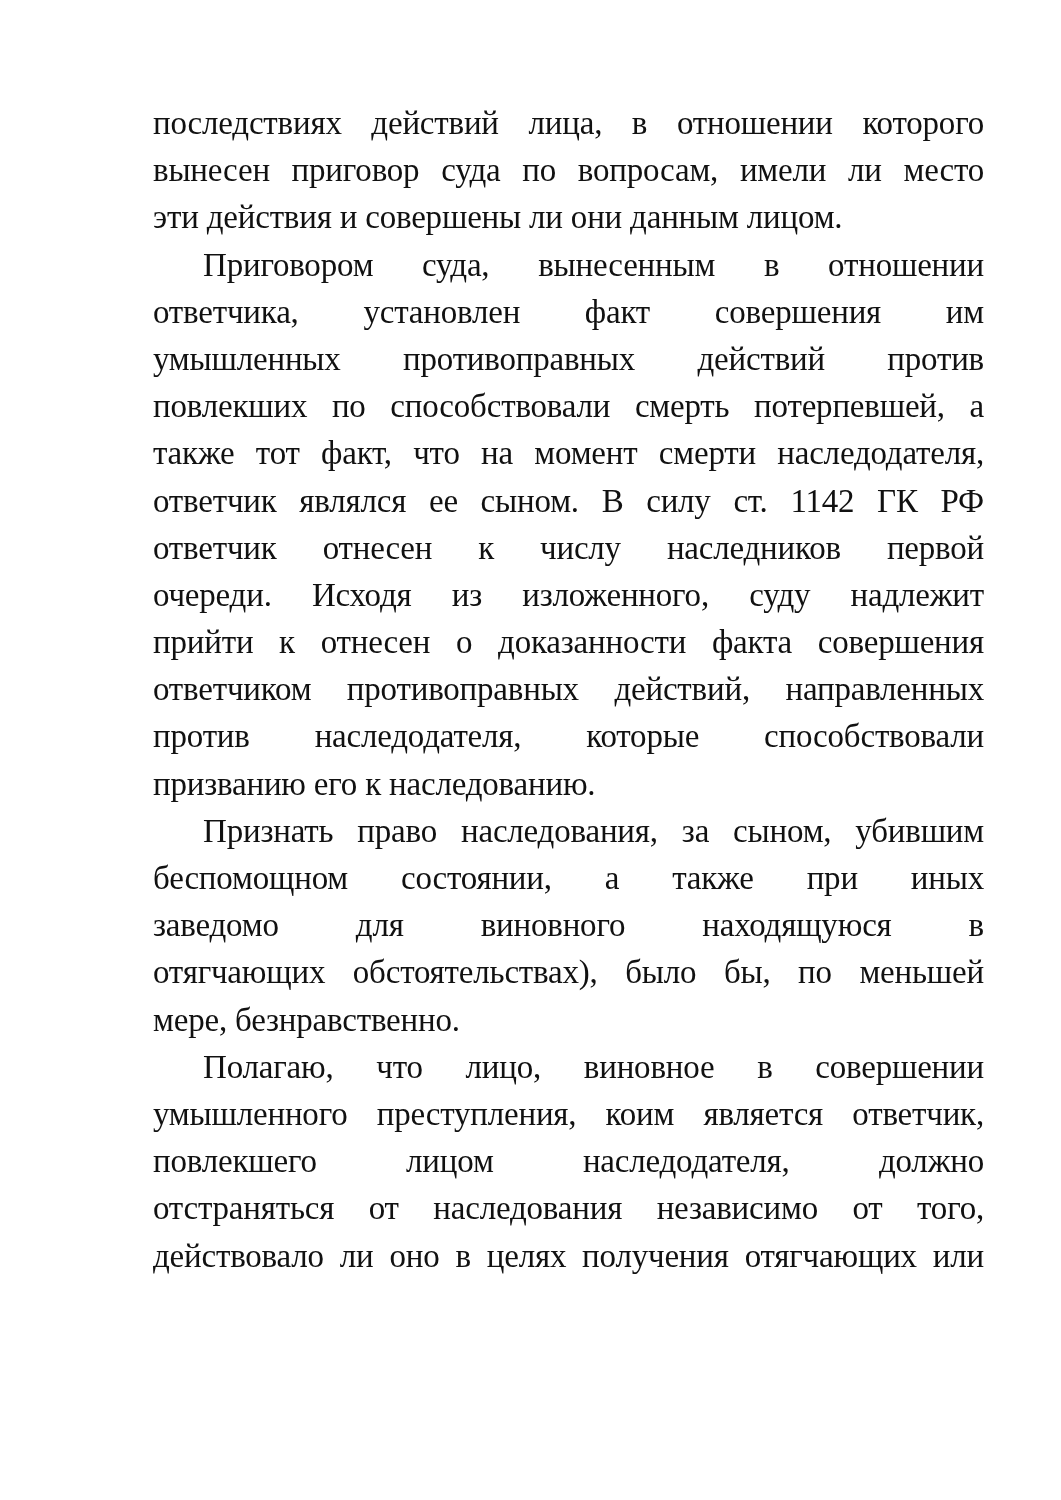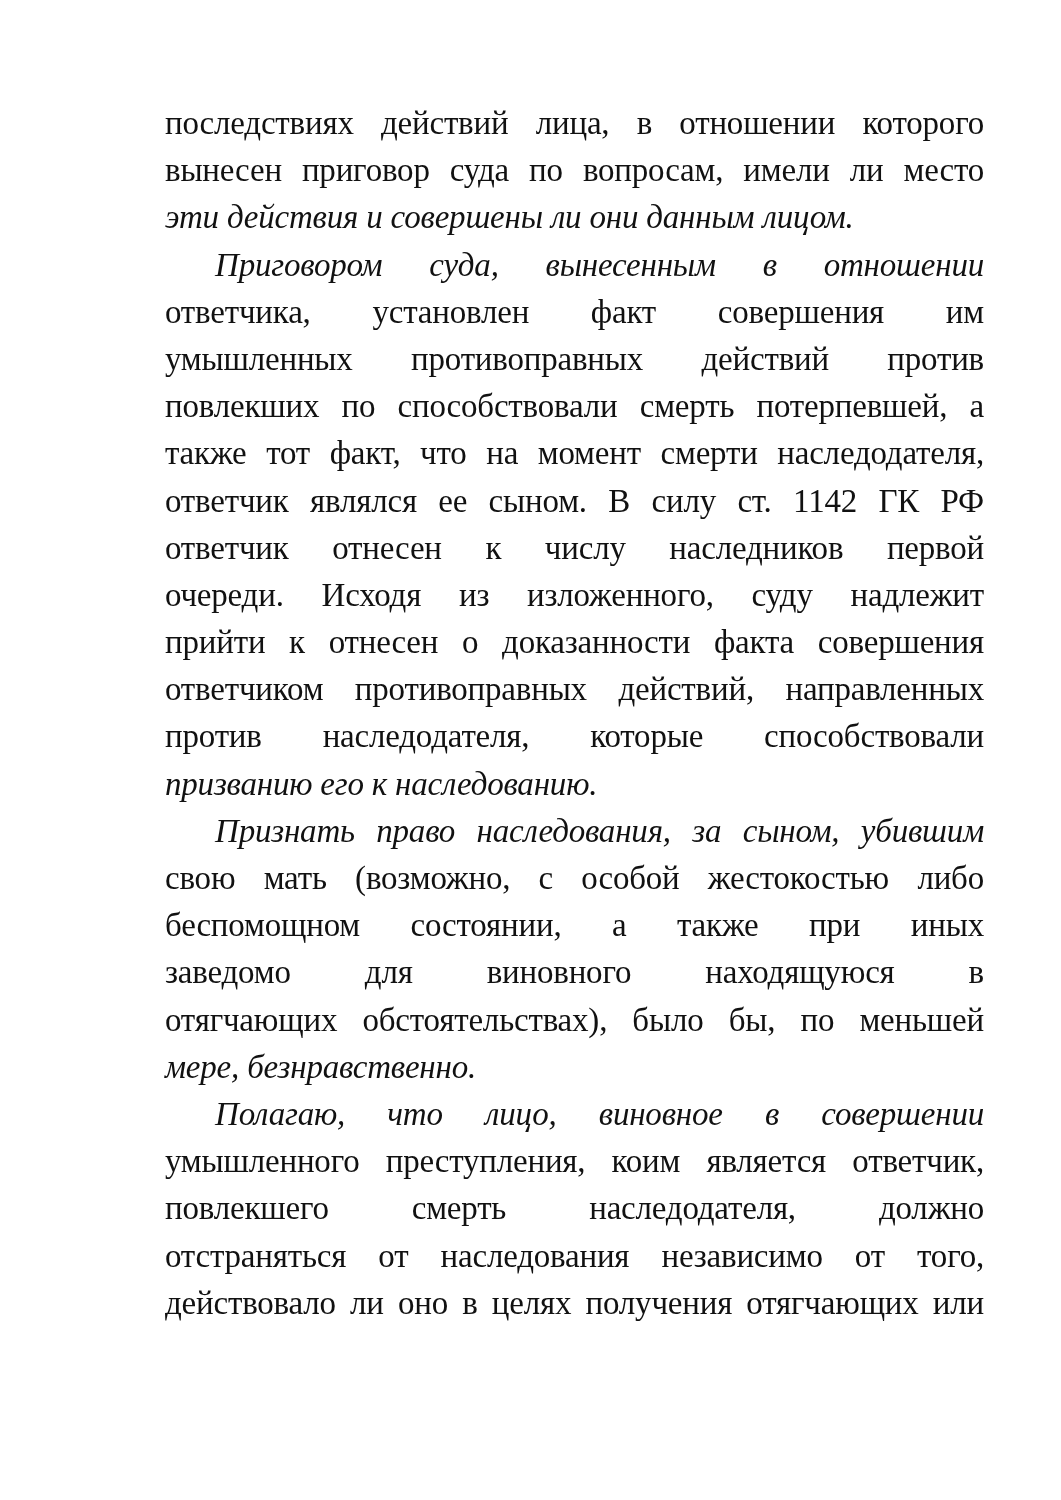--- a/index.html
+++ b/index.html
@@ -42,7 +42,6 @@
     }
     .para {
       display: block;
-      margin-left: 12px;
     }
   </style>
 </head>

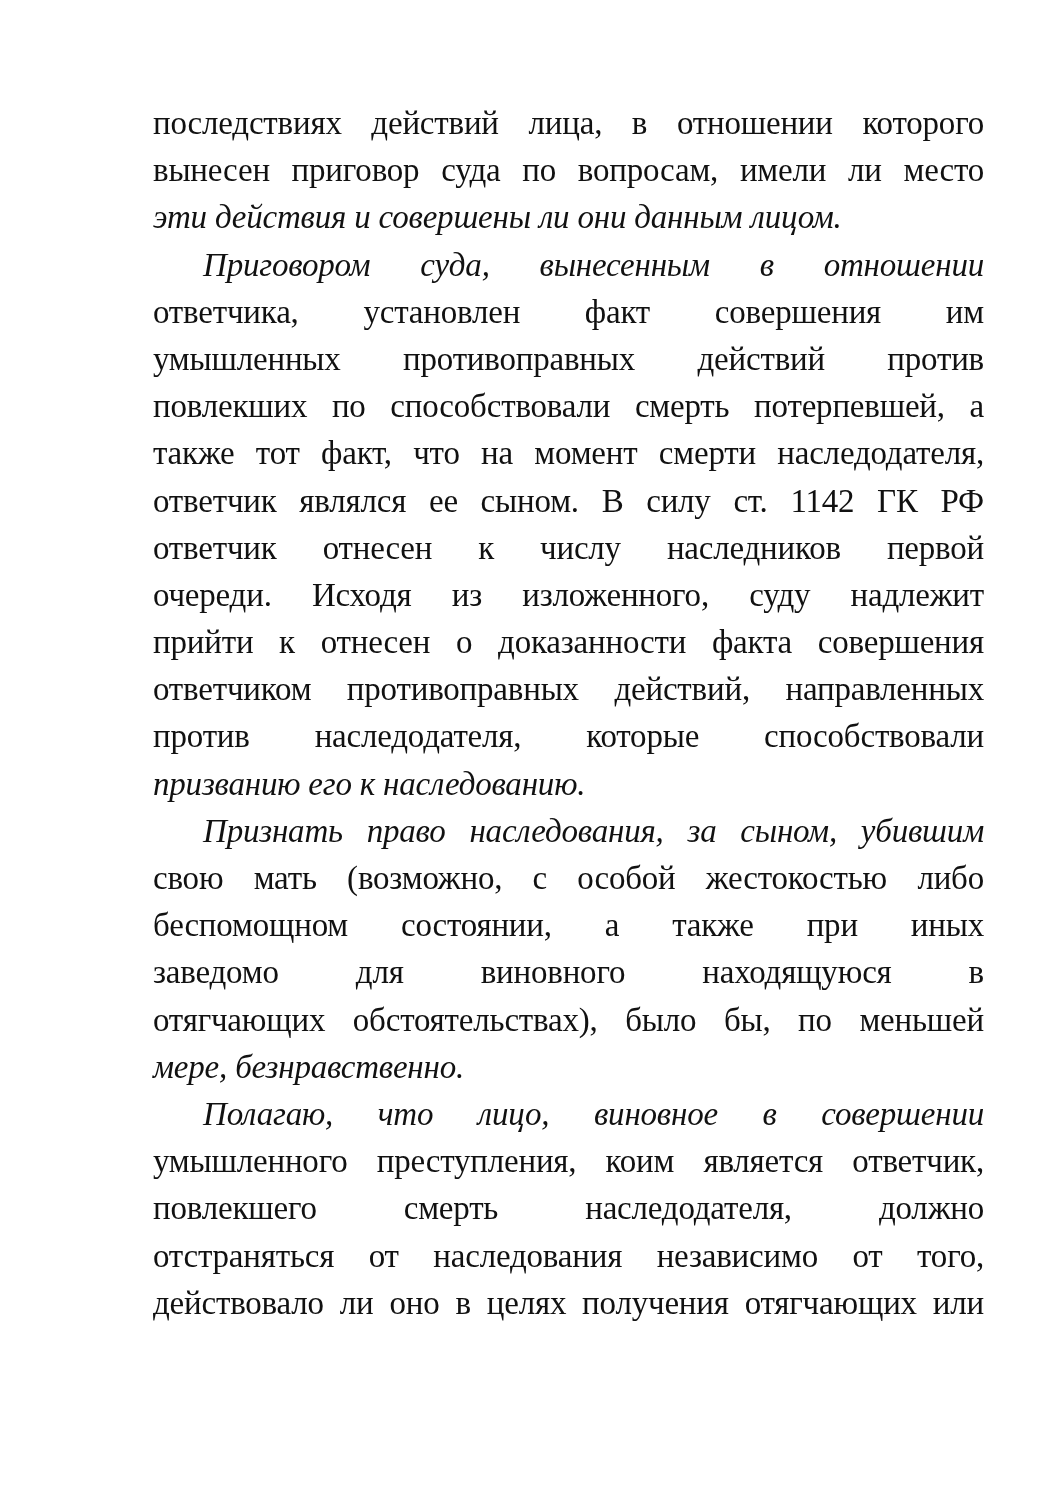--- a/index.html
+++ b/index.html
@@ -34,7 +34,6 @@
     .line.last {
       text-align: left;
       text-align-last: left;
-      font-style: italic;
     }
     .line.indent {
       padding-left: 50px;

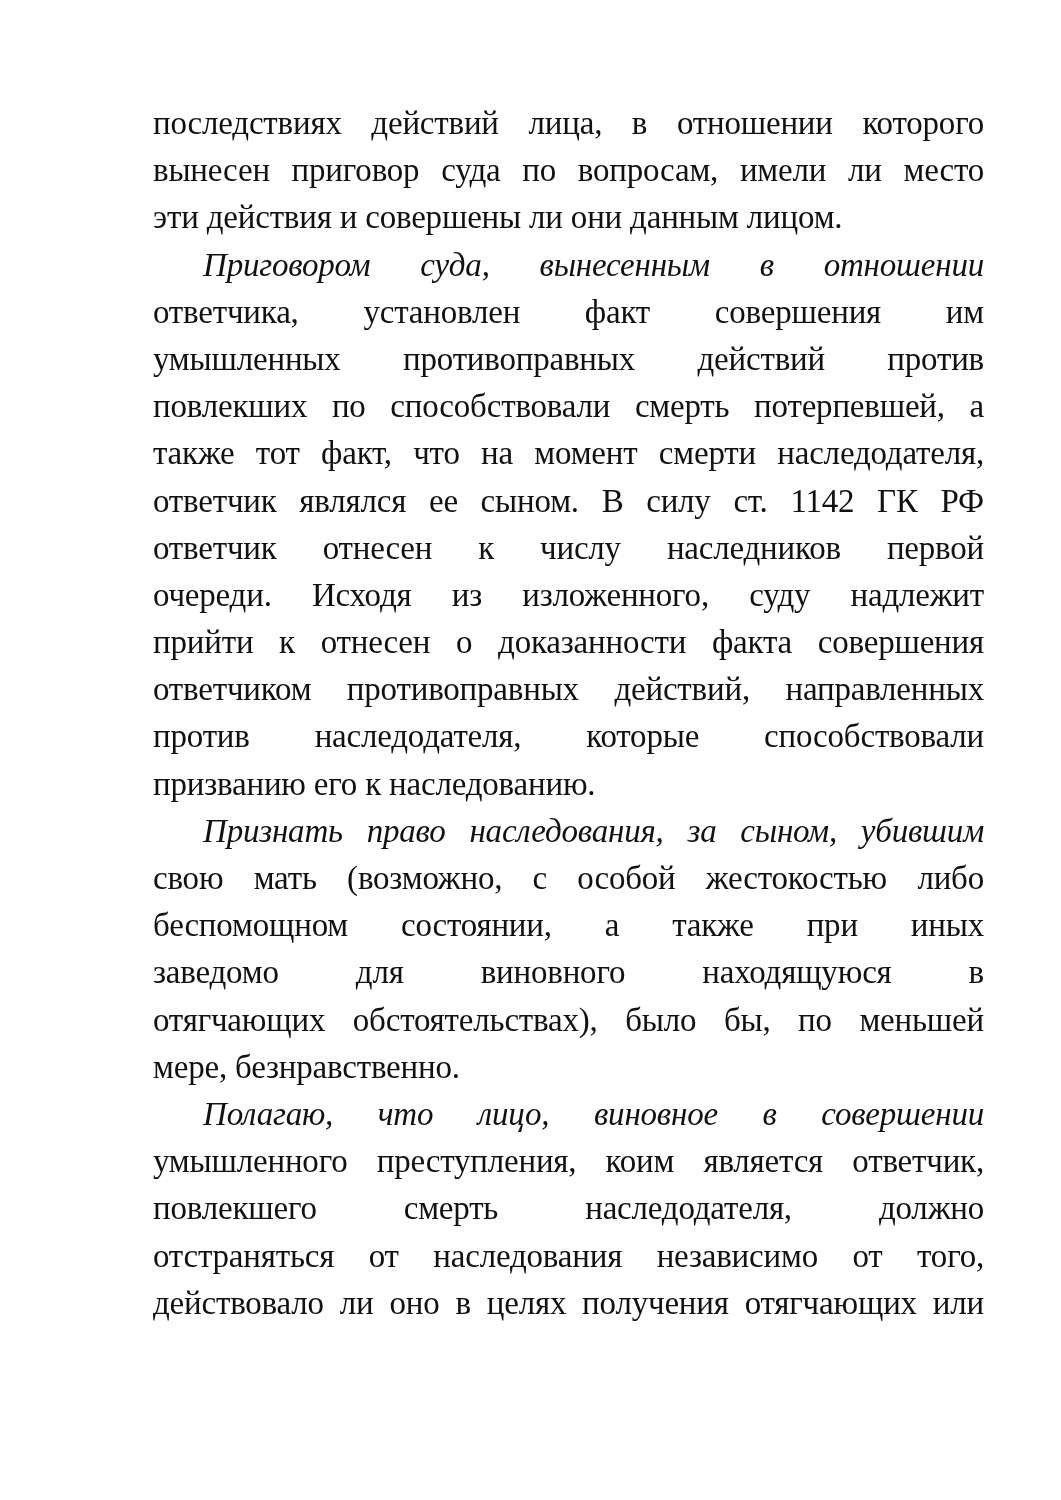--- a/index.html
+++ b/index.html
@@ -37,7 +37,6 @@
     }
     .line.indent {
       padding-left: 50px;
-      font-style: italic;
     }
     .para {
       display: block;

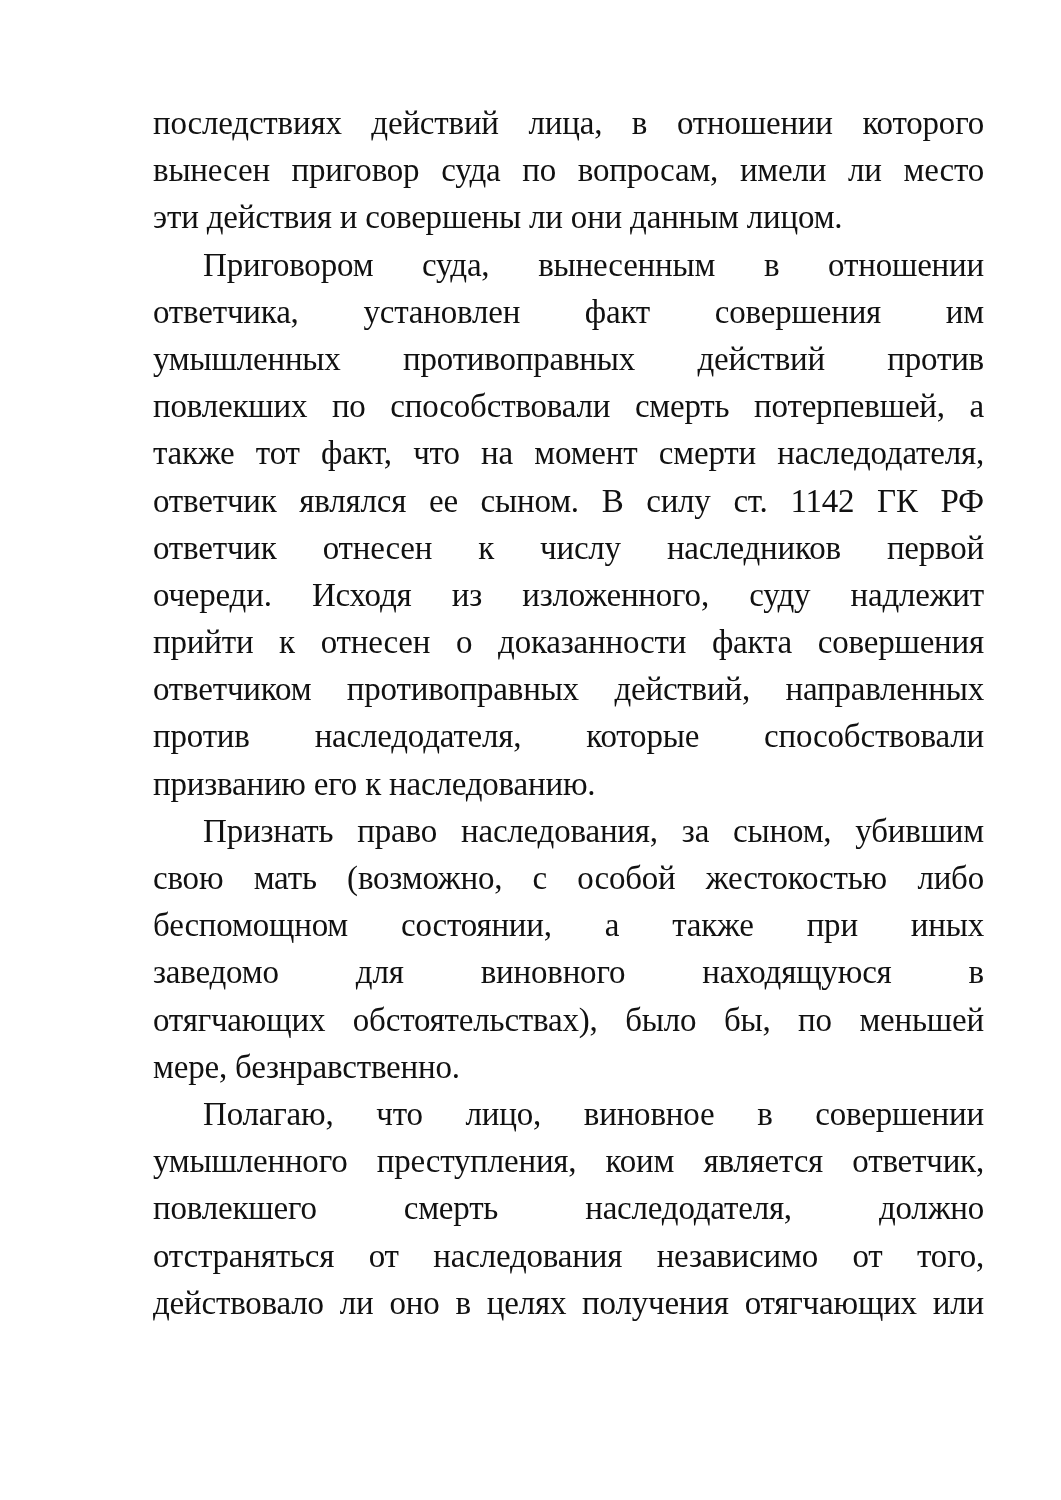--- a/index.html
+++ b/index.html
@@ -70,7 +70,6 @@
 
   <div class="para">
     <span class="line indent">Признать право наследования, за сыном, убившим</span>
-    <span class="line">свою мать (возможно, с особой жестокостью либо</span>
     <span class="line">беспомощном состоянии, а также при иных</span>
     <span class="line">заведомо для виновного находящуюся в</span>
     <span class="line">отягчающих обстоятельствах), было бы, по меньшей</span>

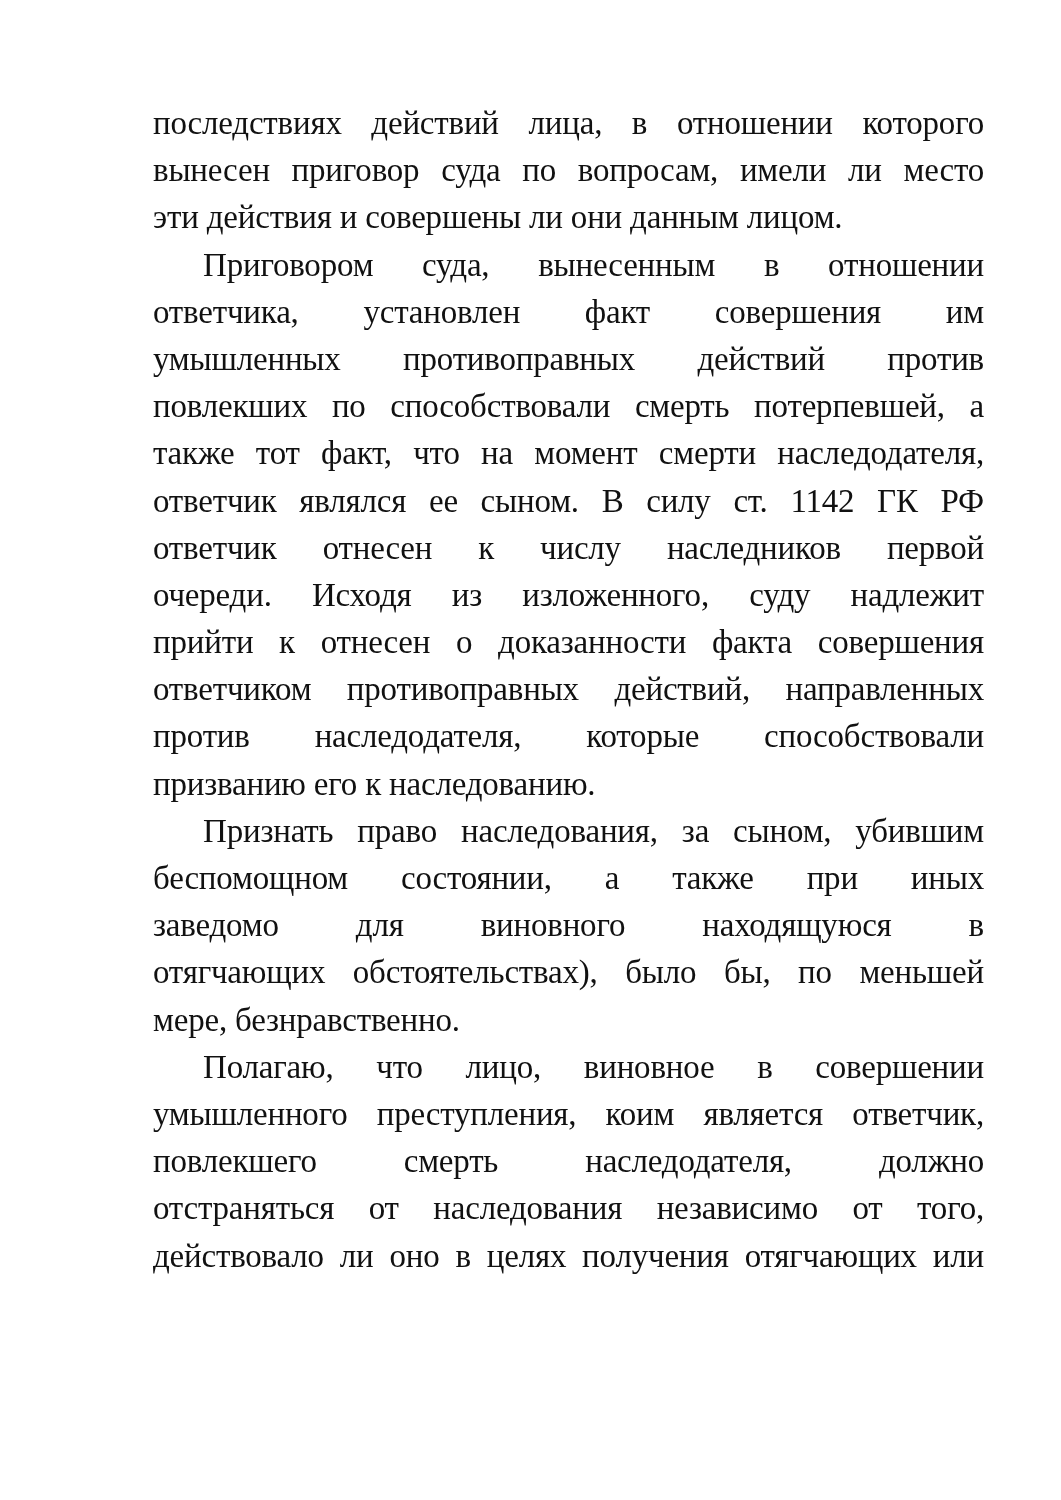--- a/index.html
+++ b/index.html
@@ -79,7 +79,7 @@
   <div class="para">
     <span class="line indent">Полагаю, что лицо, виновное в совершении</span>
     <span class="line">умышленного преступления, коим является ответчик,</span>
-    <span class="line">повлекшего смерть наследодателя, должно</span>
+    <span class="line">повлекшего лицом наследодателя, должно</span>
     <span class="line">отстраняться от наследования независимо от того,</span>
     <span class="line">действовало ли оно в целях получения отягчающих или</span>
   </div>

